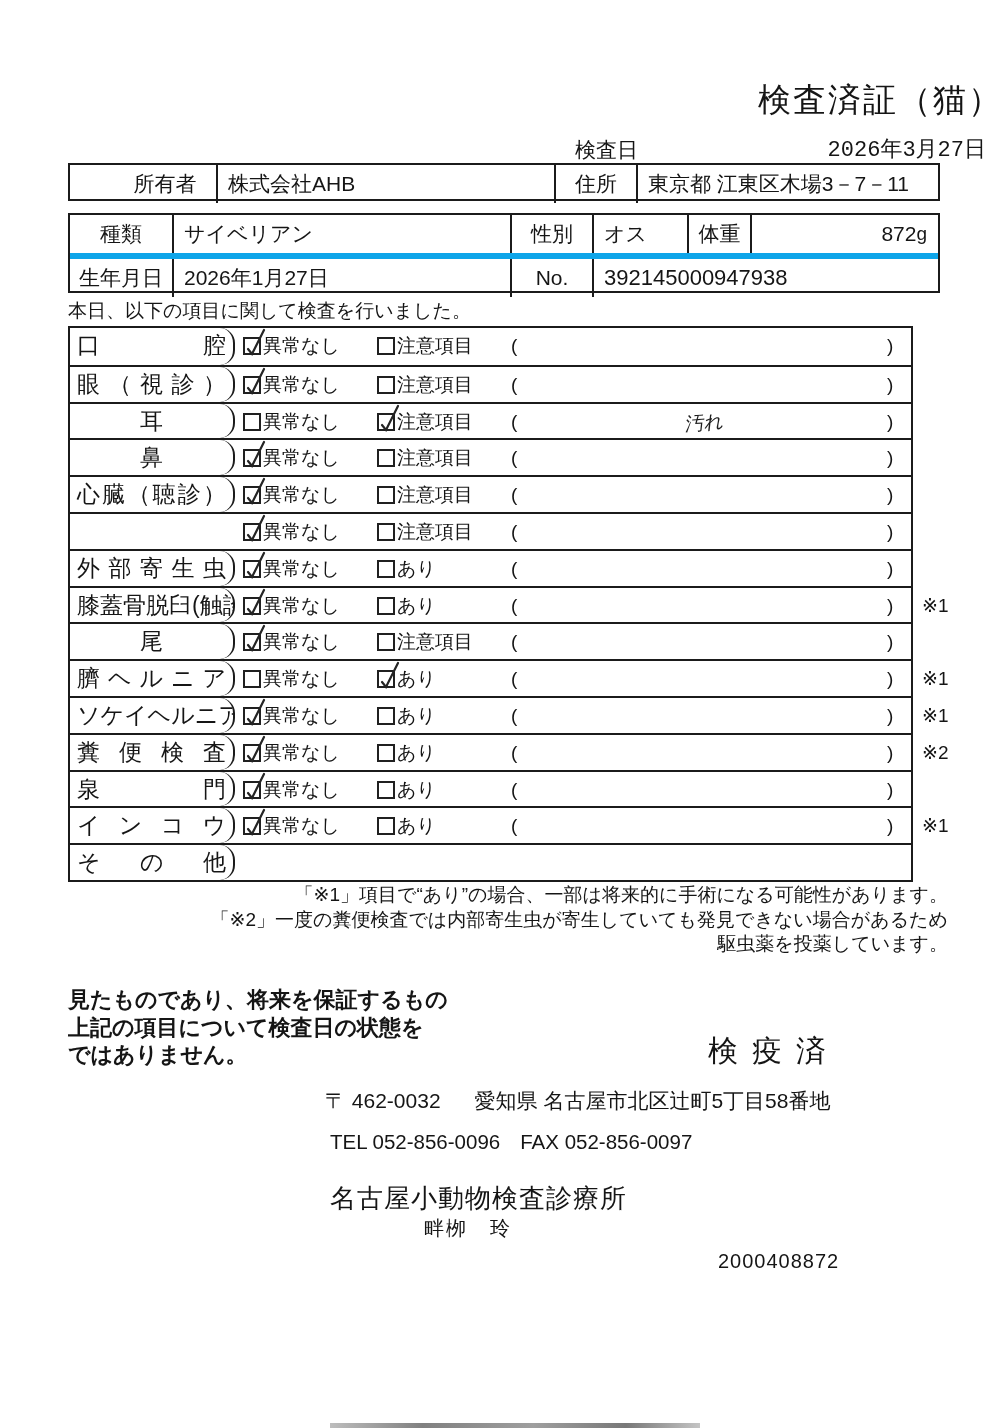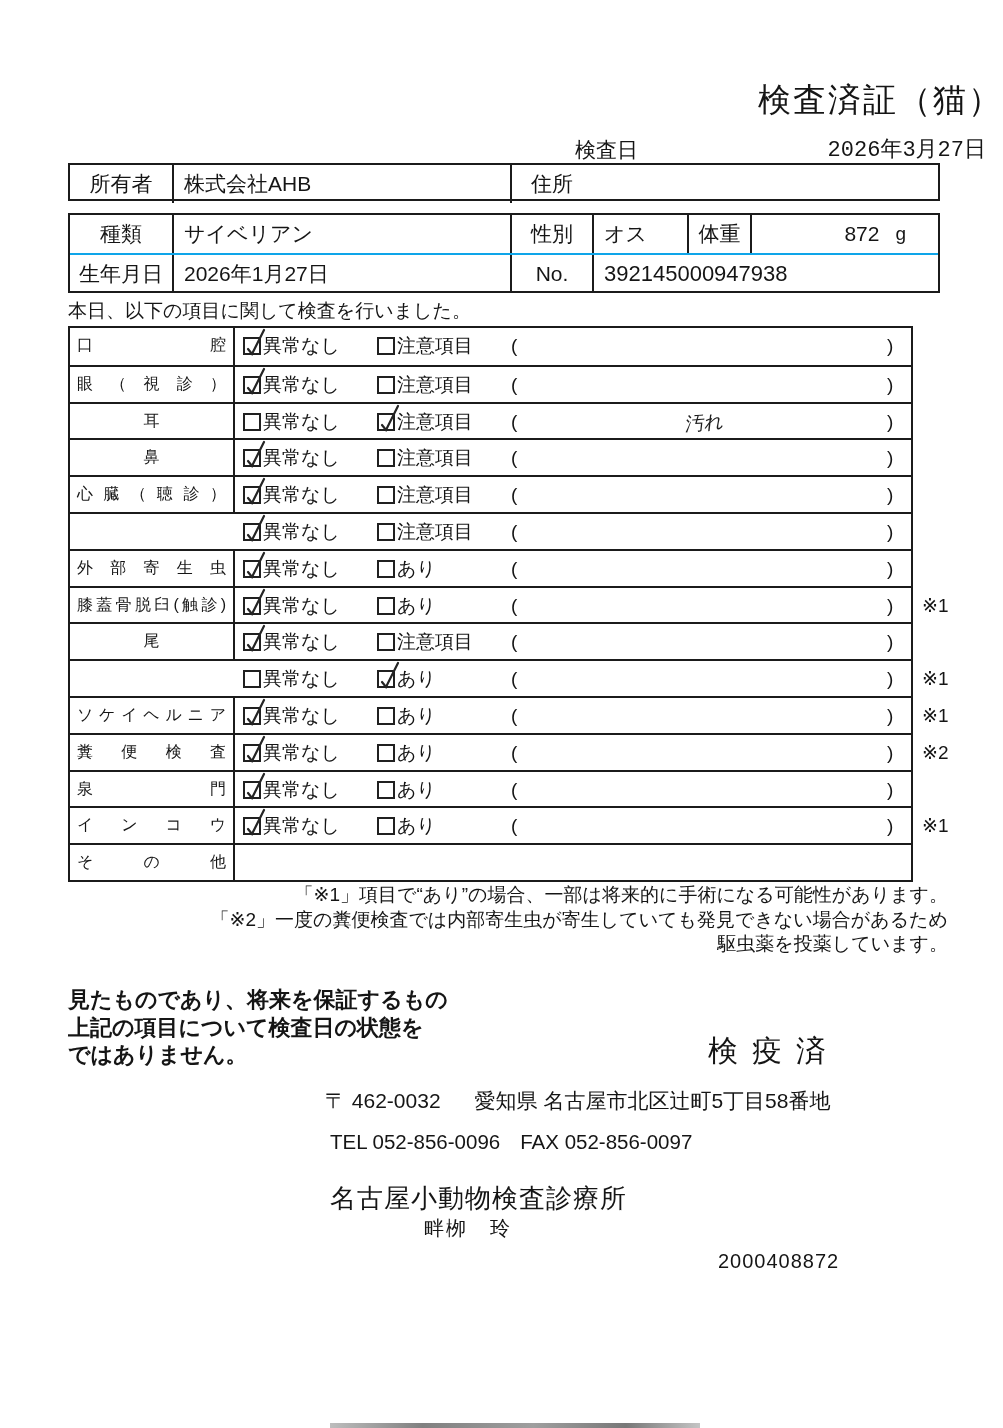--- a/index.html
+++ b/index.html
@@ -24,7 +24,7 @@
   .t-cell.num{font-size:22px;}
   .t-cell.weight{justify-content:flex-end;gap:16px;padding-right:32px;}
   .t-cell.weight .unit{font-size:19px;}
-  #owner-table{top:163px;height:38px;}
+  #owner-table{top:163px;height:38px;padding-left:44px;}
   #owner-table .t-row{grid-template-columns:102px 338px 82px 1fr;}
   #pet-table{top:213px;height:80px;}
   #pet-table .t-row.r1{grid-template-columns:102px 338px 82px 95px 63px 1fr;}

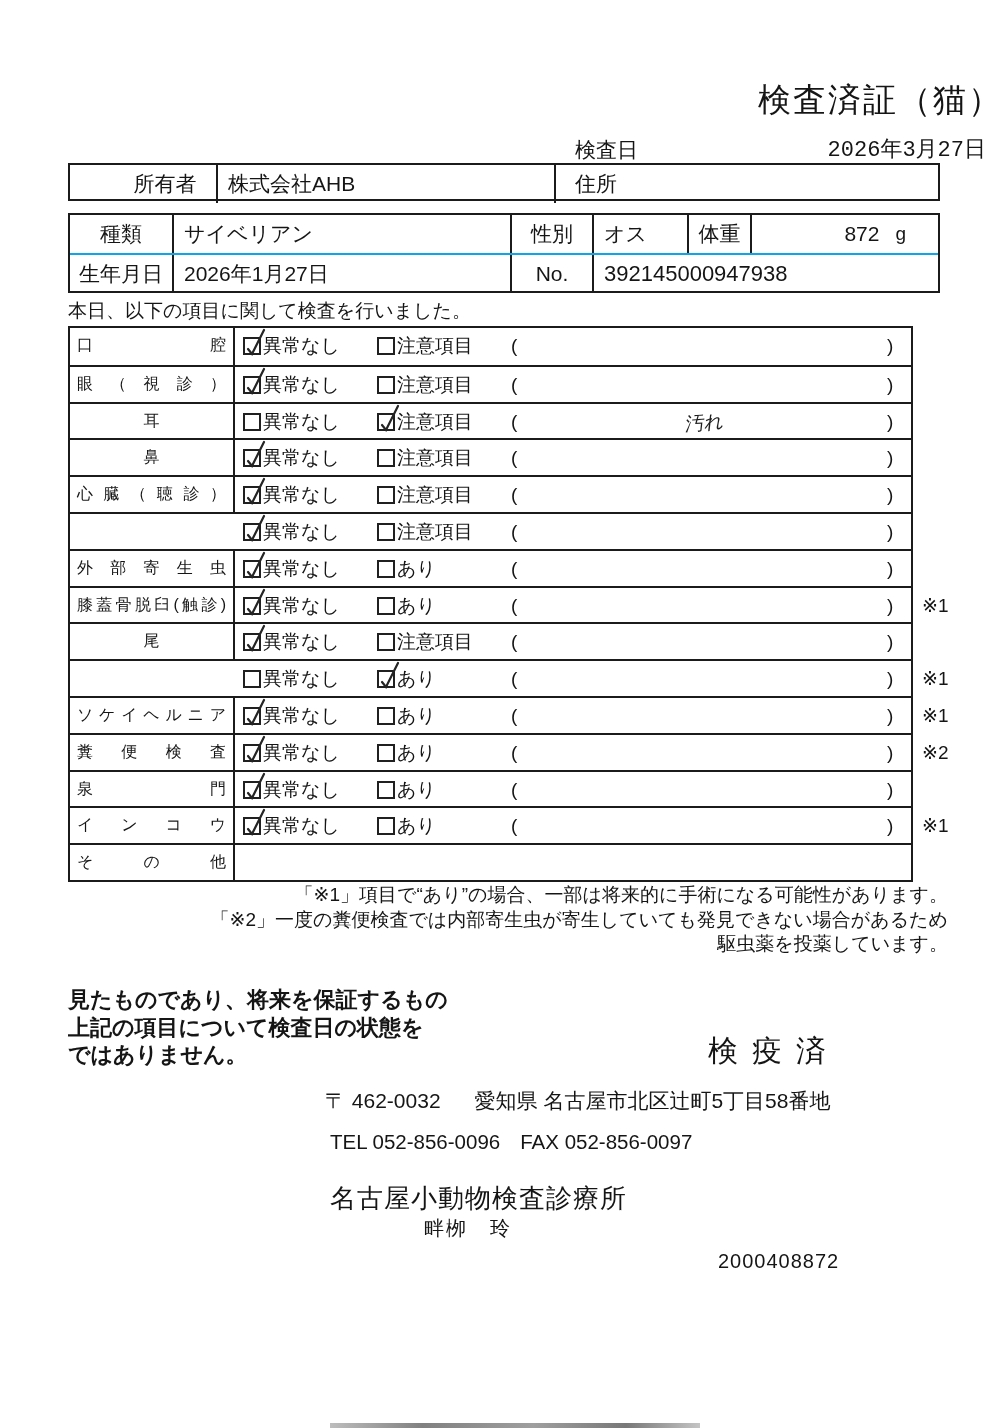--- a/index.html
+++ b/index.html
@@ -83,6 +83,7 @@
     <div class="t-cell first lab">所有者</div>
     <div class="t-cell">株式会社AHB</div>
     <div class="t-cell lab">住所</div>
+    <div class="t-cell">東京都 江東区木場3－7－11</div>
   </div>
 </div>
 

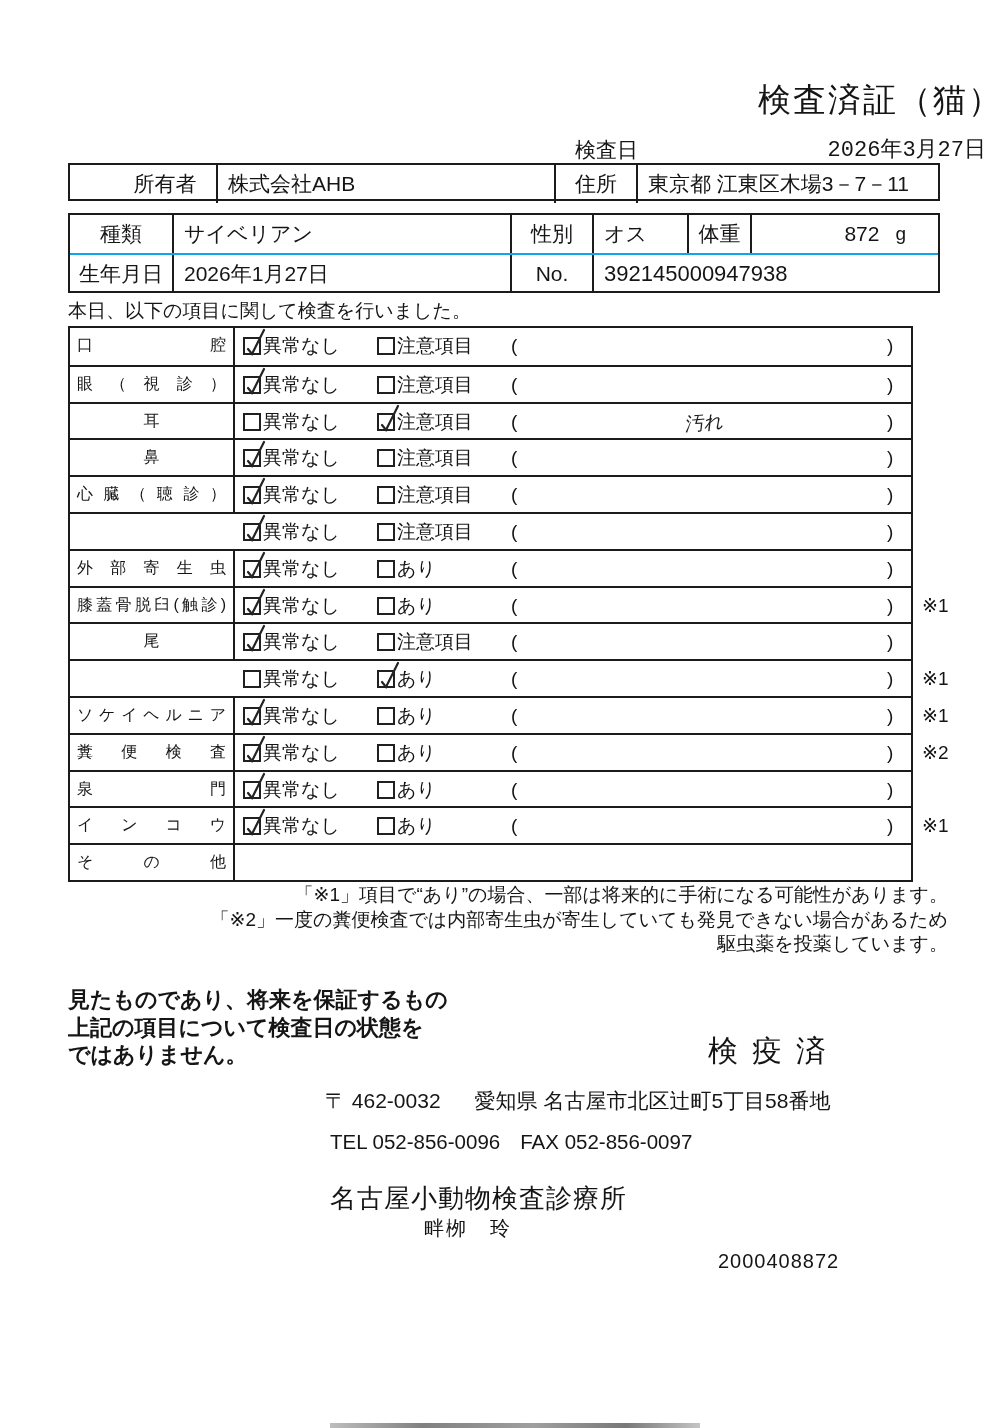--- a/index.html
+++ b/index.html
@@ -22,7 +22,7 @@
   .t-cell.first{border-left:none;}
   .t-cell.lab{justify-content:center;padding:0 3px;}
   .t-cell.num{font-size:22px;}
-  .t-cell.weight{justify-content:flex-end;gap:16px;padding-right:32px;}
+  .t-cell.weight{justify-content:flex-end;padding-right:11px;}
   .t-cell.weight .unit{font-size:19px;}
   #owner-table{top:163px;height:38px;padding-left:44px;}
   #owner-table .t-row{grid-template-columns:102px 338px 82px 1fr;}

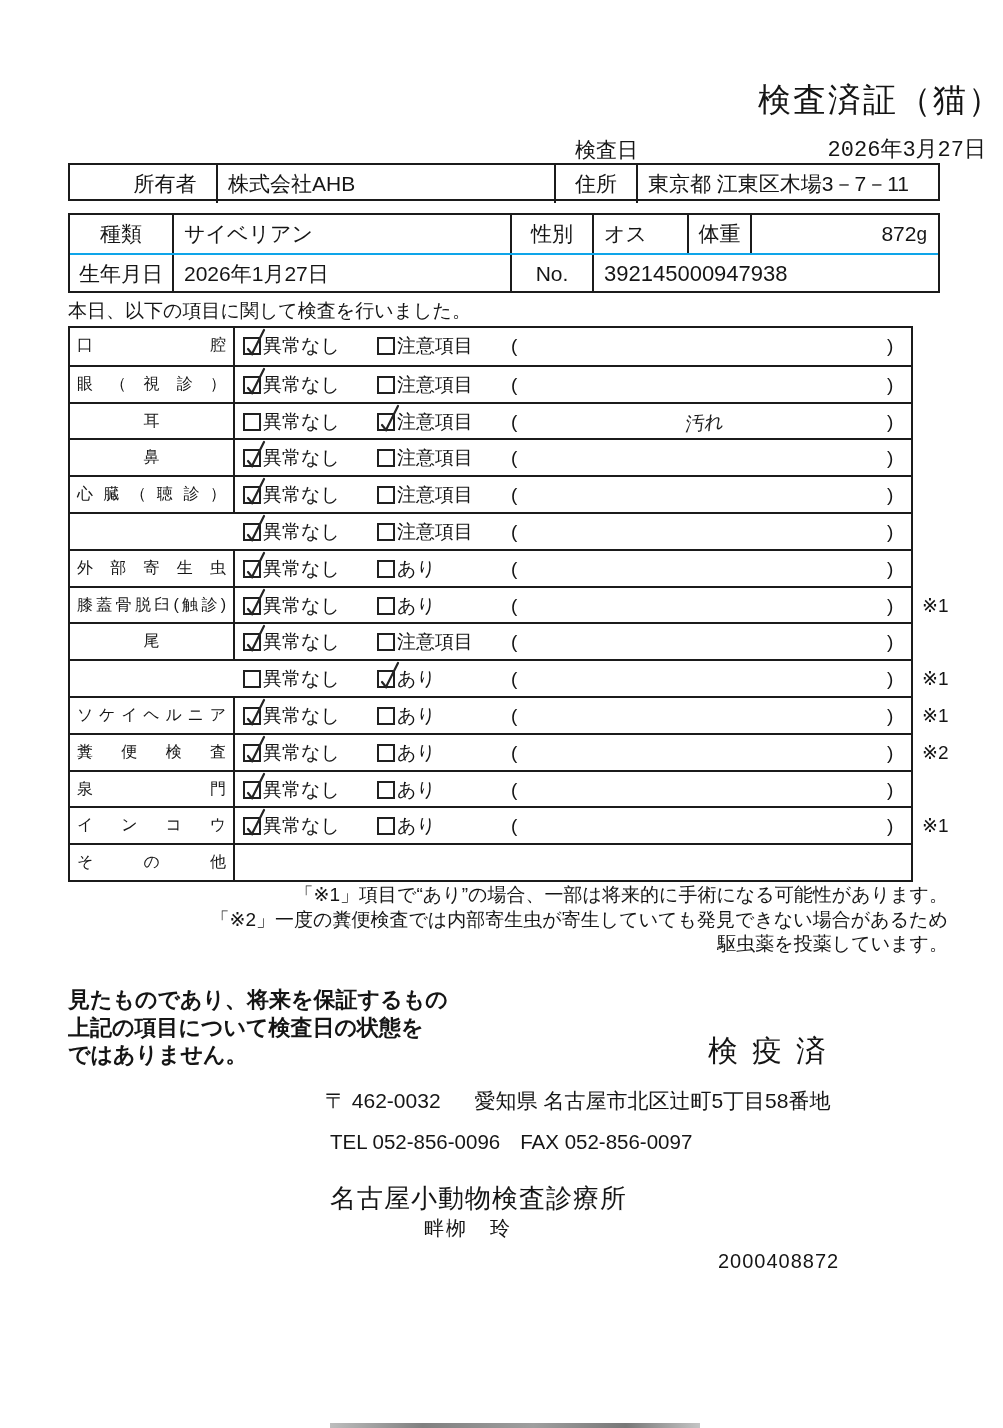--- a/index.html
+++ b/index.html
@@ -16,7 +16,7 @@
   
   .tbl{position:absolute;left:68px;width:872px;border:2px solid #1b1b1b;box-sizing:border-box;background:#fff;}
   .t-row{display:grid;height:38px;}
-  .t-row + .t-row{border-top:2px solid #0ea5e9;}
+  .t-row + .t-row{border-top:6px solid #0ea5e9;}
   .t-cell{border-left:2px solid #1b1b1b;display:flex;align-items:center;
     padding:0 10px;font-size:21px;box-sizing:border-box;white-space:nowrap;overflow:visible;}
   .t-cell.first{border-left:none;}

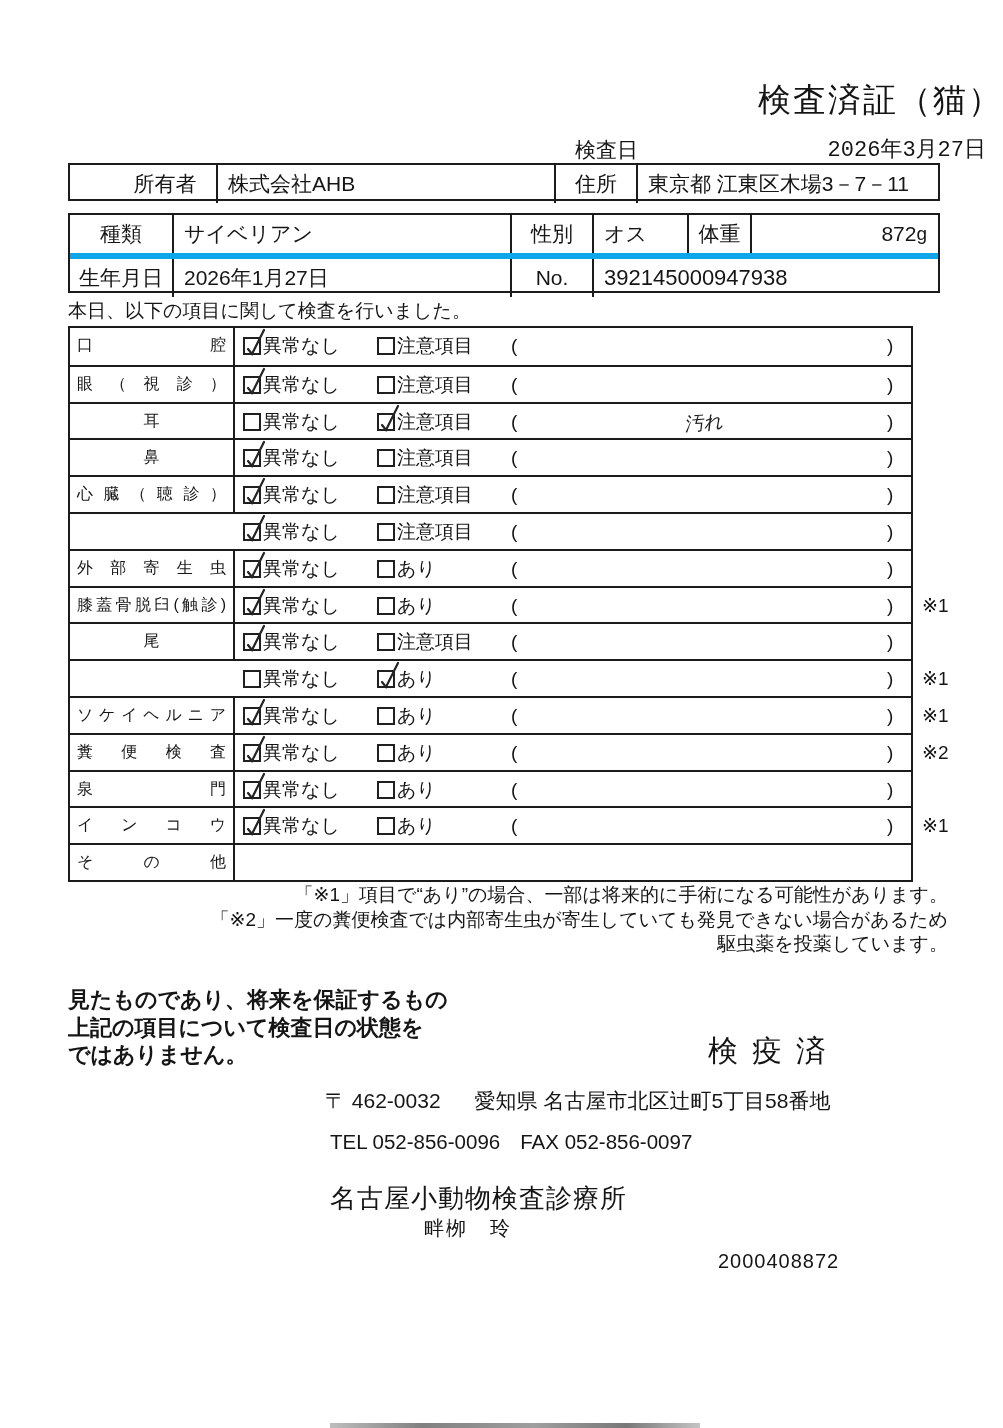--- a/index.html
+++ b/index.html
@@ -37,8 +37,8 @@
   .exam-row + .exam-row{border-top:2px solid #1b1b1b;}
   .exam-label{position:absolute;left:0;top:0;width:165px;height:100%;
     border-right:2px solid #1b1b1b;box-sizing:border-box;
-    font-size:16px;line-height:34px;padding:0 7px;
-    text-align:justify;text-align-last:justify;white-space:nowrap;overflow:hidden;}
+    font-size:23px;line-height:34px;padding:0 7px;
+    text-align:justify;text-align-last:justify;white-space:nowrap;overflow:hidden;border-radius:15px;}
   .exam-label.center{text-align:center;text-align-last:center;}
   .exam-content{position:absolute;left:165px;right:0;top:0;height:100%;}
   .exam-content span{position:absolute;font-size:19px;line-height:35px;white-space:nowrap;}

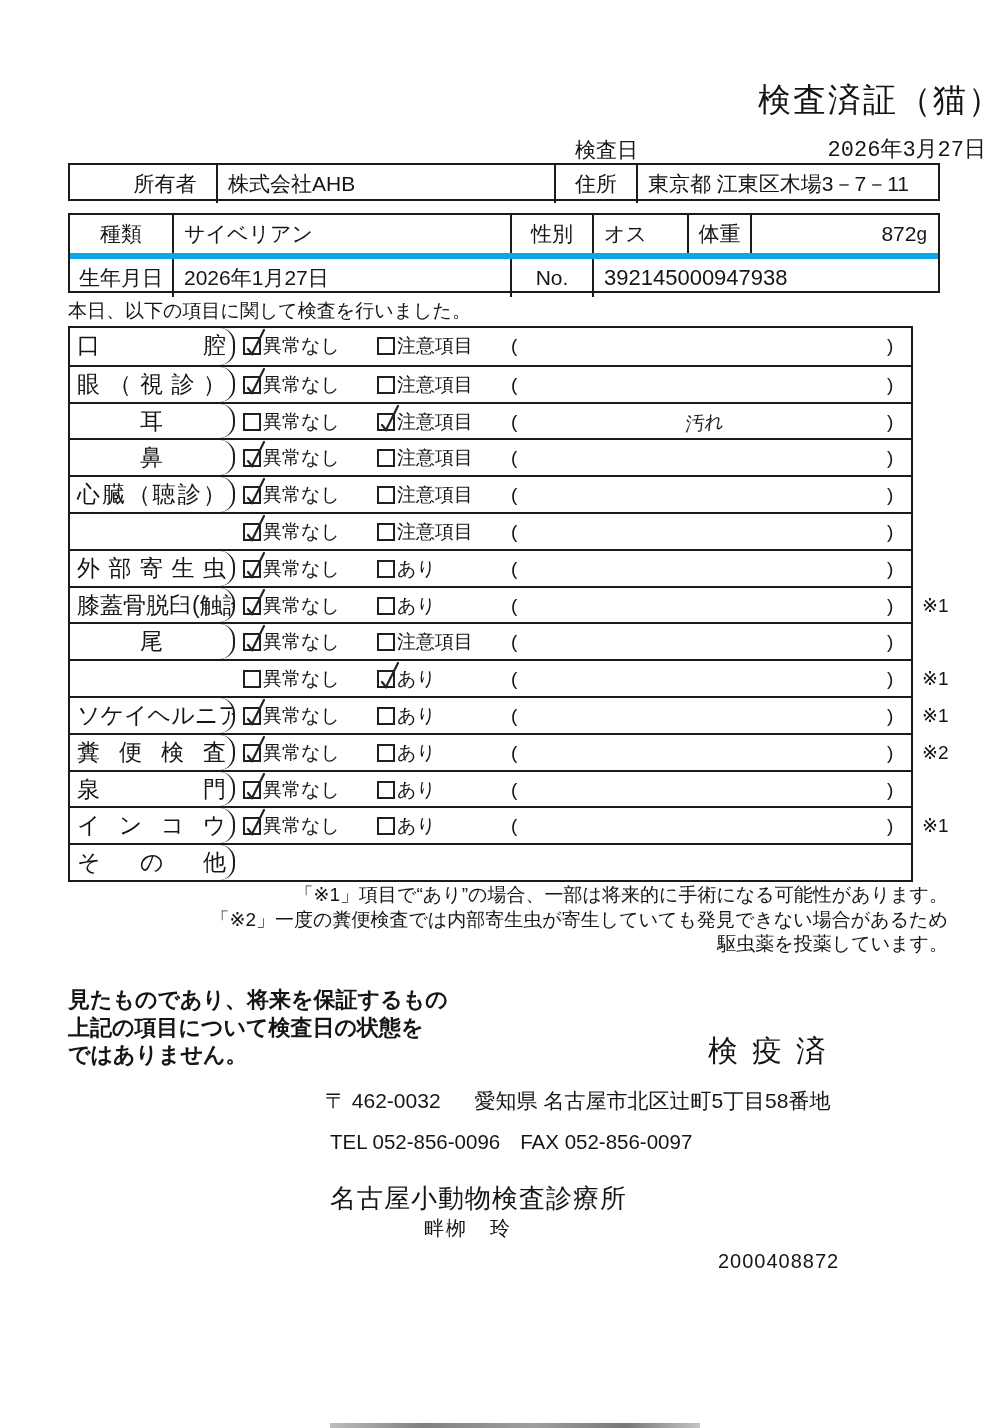--- a/index.html
+++ b/index.html
@@ -247,6 +247,7 @@
       </div>
     </div>
     <div class="exam-row">
+      <div class="exam-label">臍ヘルニア</div>
       <div class="exam-content">
         <span class="cb" style="left: 8px;"></span>
         <span class="opt1">異常なし</span>

